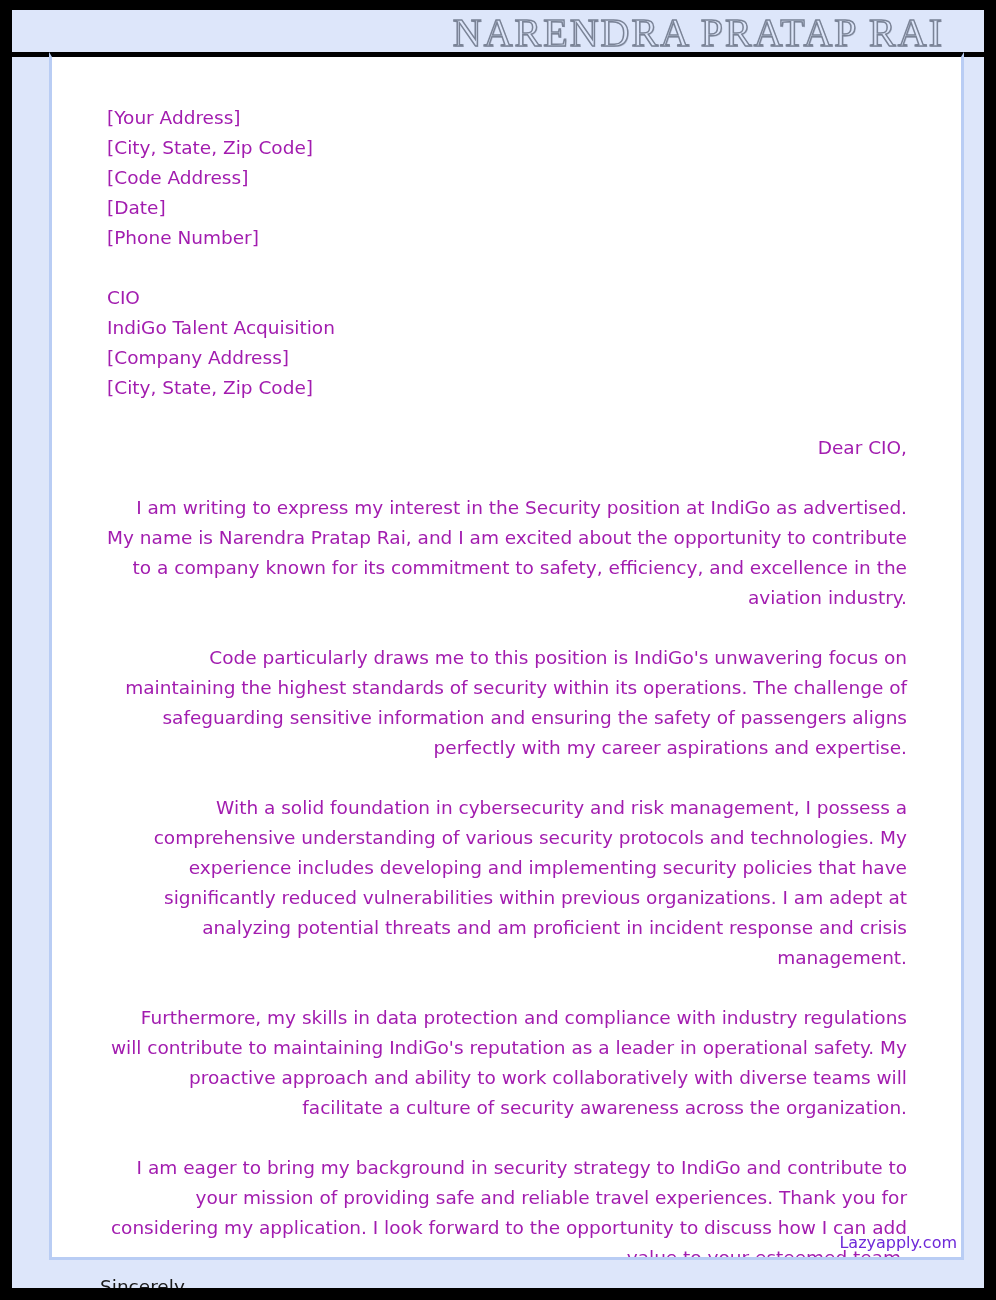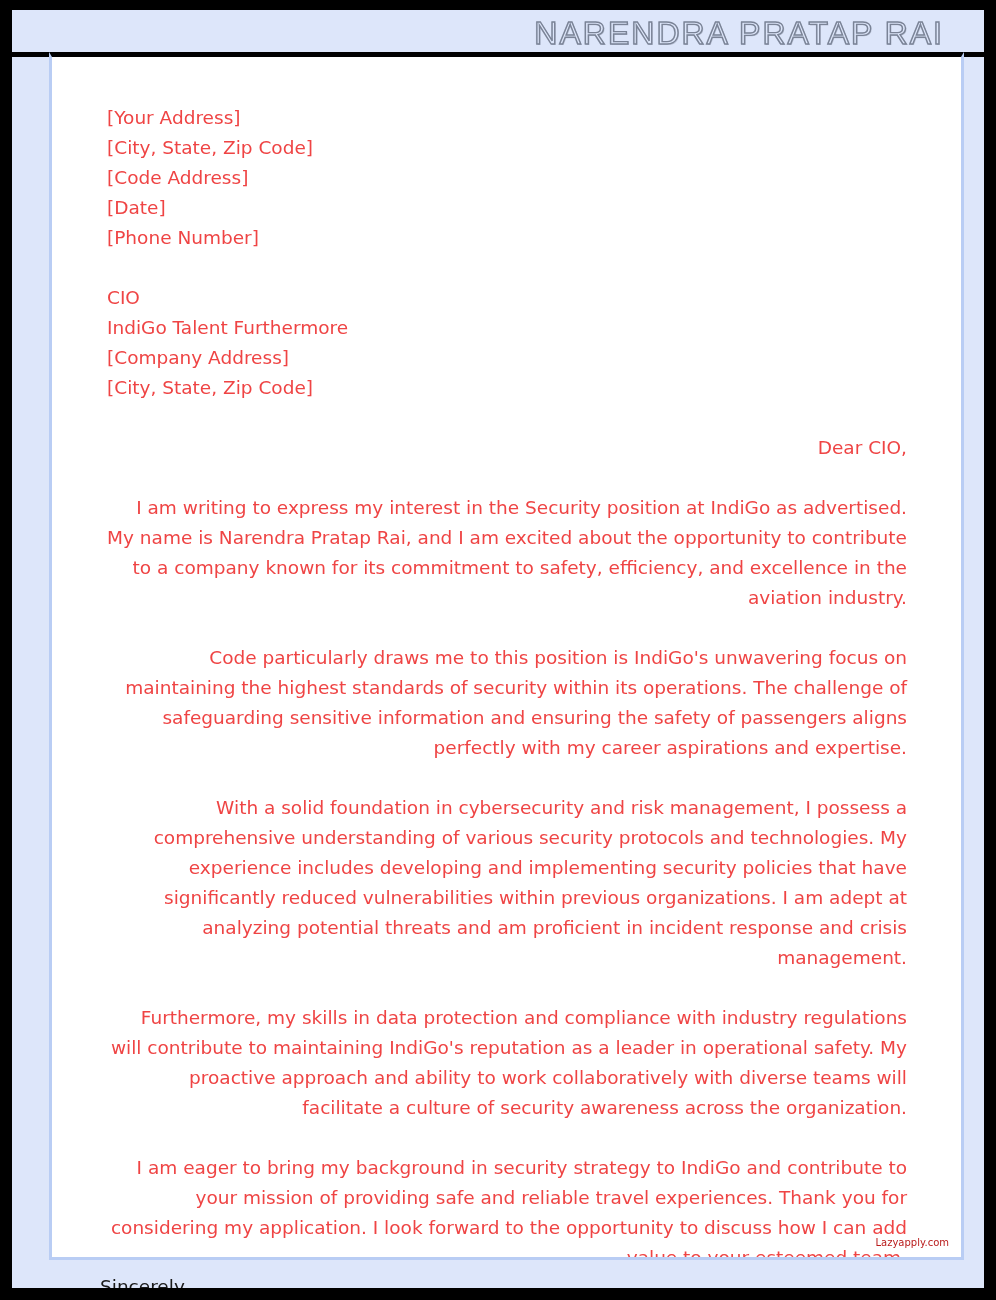--- a/index.html
+++ b/index.html
@@ -48,8 +48,8 @@
 
   #header-name {
     display: inline-block;
-    font-family: Liberation Sans, sans-serif;
-    font-size: 32px;
+    font-family: Liberation Serif, serif;
+    font-size: 40px;
     line-height: 46px;
     letter-spacing: 2px;
     font-weight: 400;

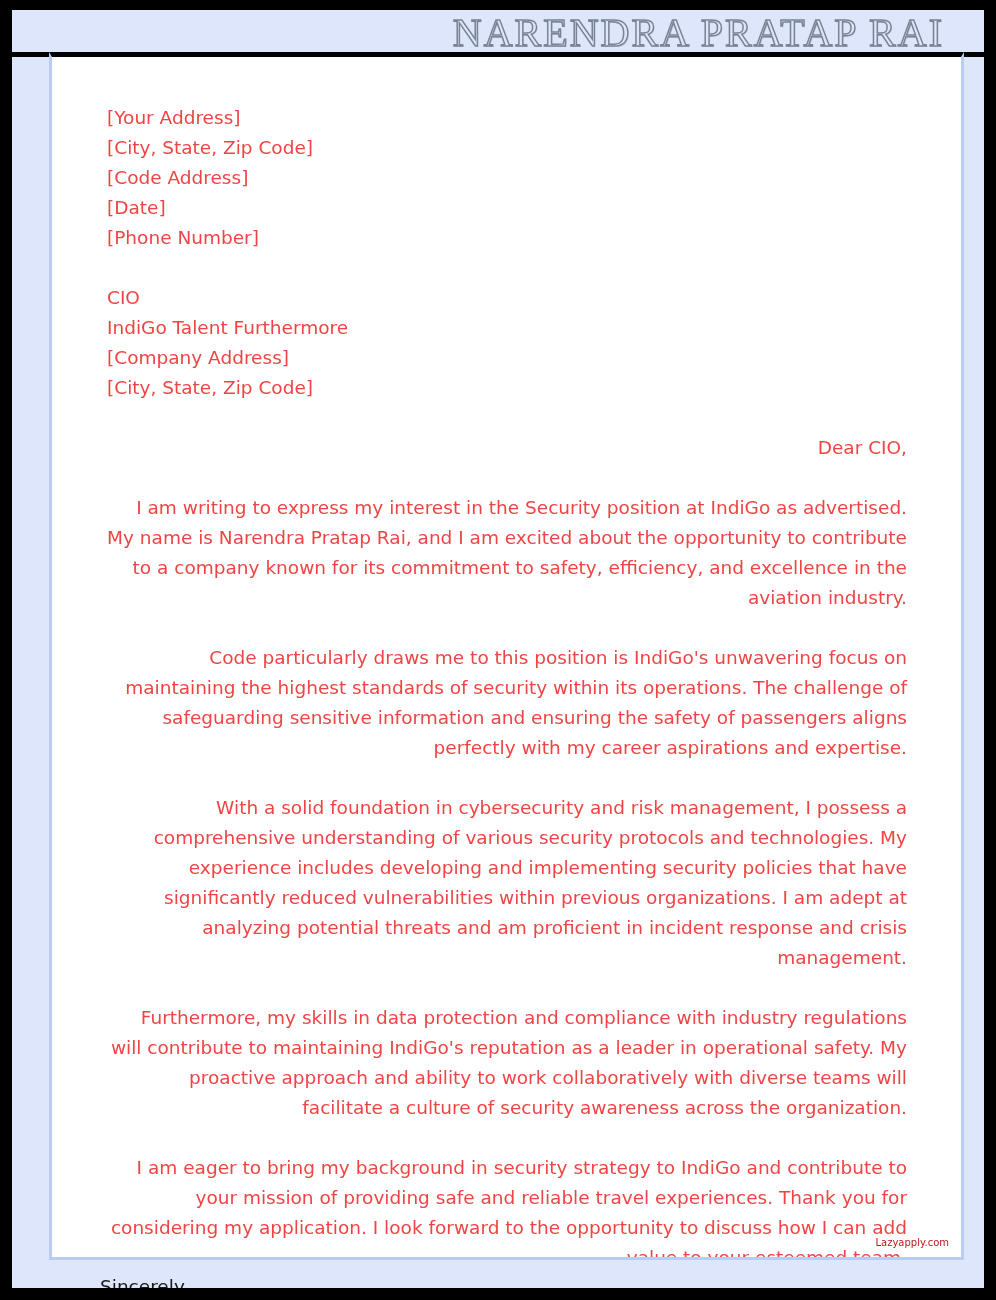--- a/index.html
+++ b/index.html
@@ -98,7 +98,7 @@
   .block {
     font-size: 18.5px;
     line-height: 30px;
-    color: #ef4444;
+    color: #a21caf;
     margin: 0 4px 30px 0;
     max-width: 800px;
   }

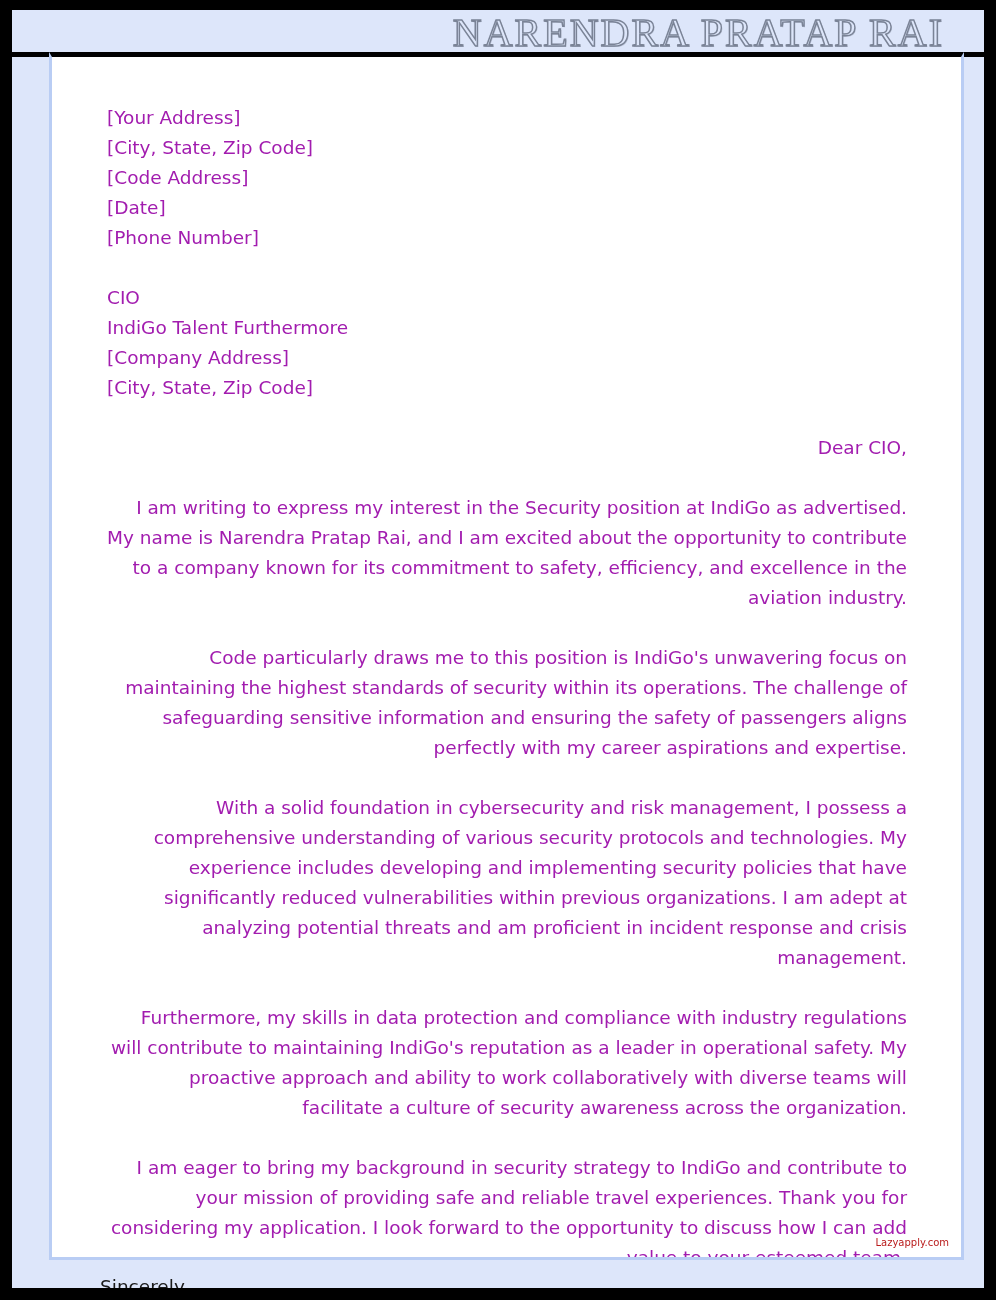--- a/index.html
+++ b/index.html
@@ -149,7 +149,7 @@
 
         <div class="block">
           <span class="line">CIO</span>
-          <span class="line">IndiGo Talent Furthermore</span>
+          <span class="line">IndiGo Talent Acquisition</span>
           <span class="line">[Company Address]</span>
           <span class="line">[City, State, Zip Code]</span>
         </div>

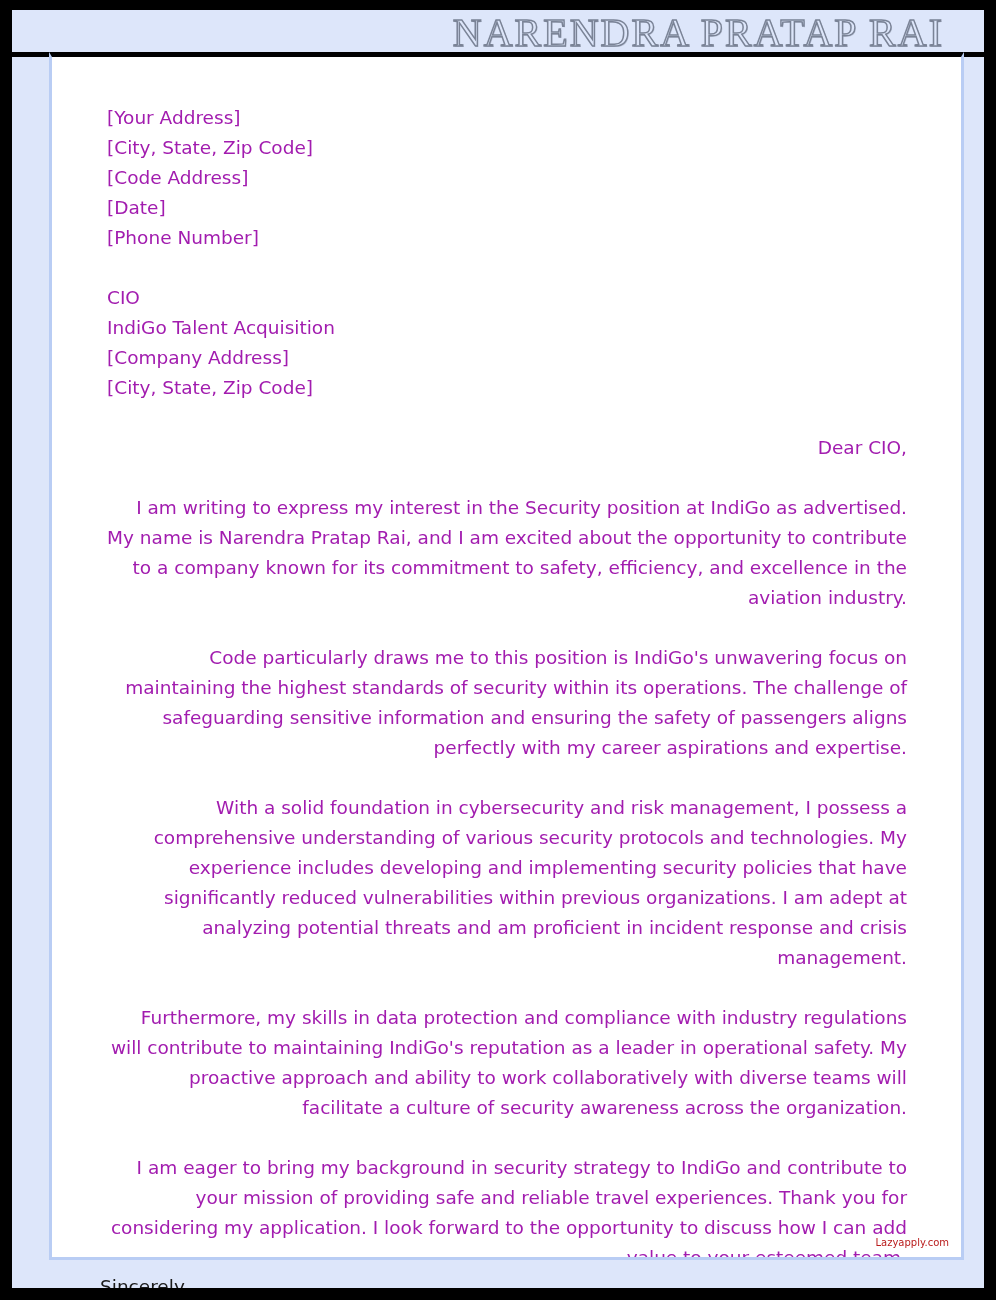--- a/index.html
+++ b/index.html
@@ -108,11 +108,11 @@
   
   #watermark {
     position: absolute;
-    right: 12px;
+    right: 4px;
     bottom: 6px;
-    font-size: 10px;
+    font-size: 16px;
     line-height: 16px;
-    color: #b91c1c;
+    color: #6d28d9;
   }
 
   

